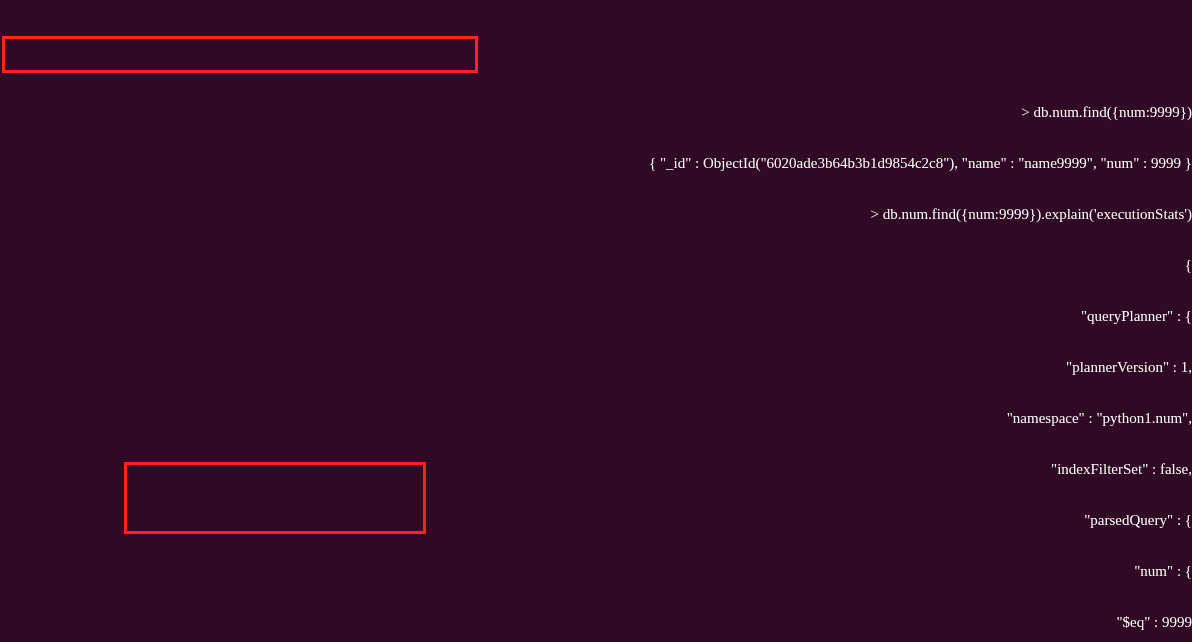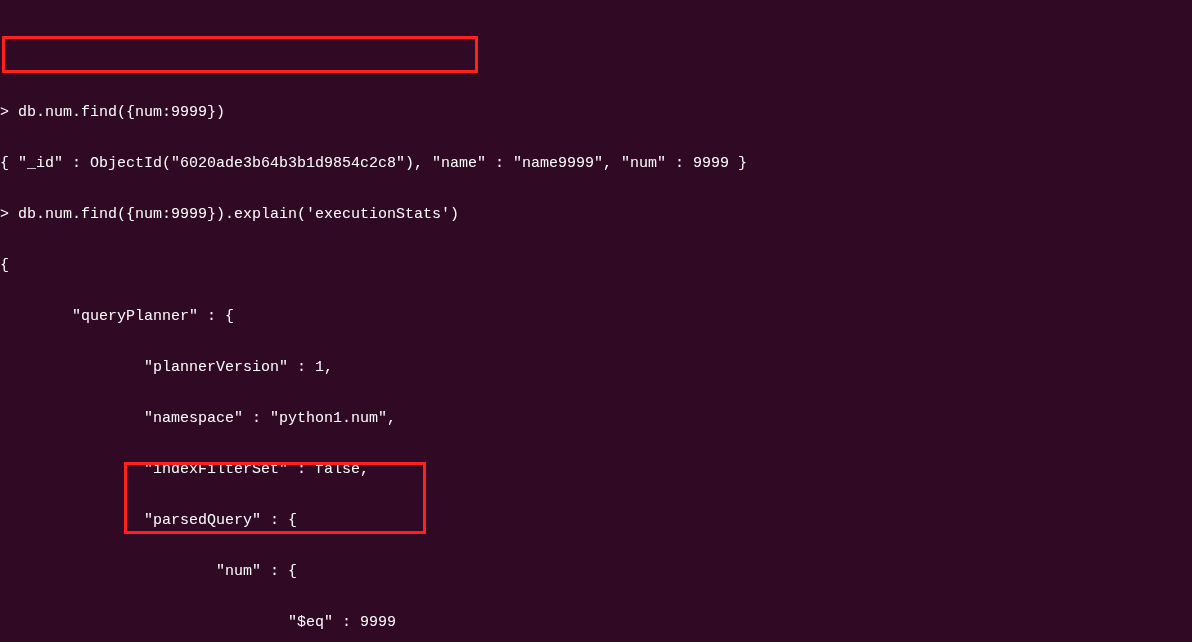--- a/index.html
+++ b/index.html
@@ -22,7 +22,8 @@
     }
     .line {
       white-space: pre;
-      font-family: Liberation Mono, monospace;
+      font-family: Liberation Serif, serif;
+      text-align: right;
     }
     .highlight-box-1 {
       position: absolute;

